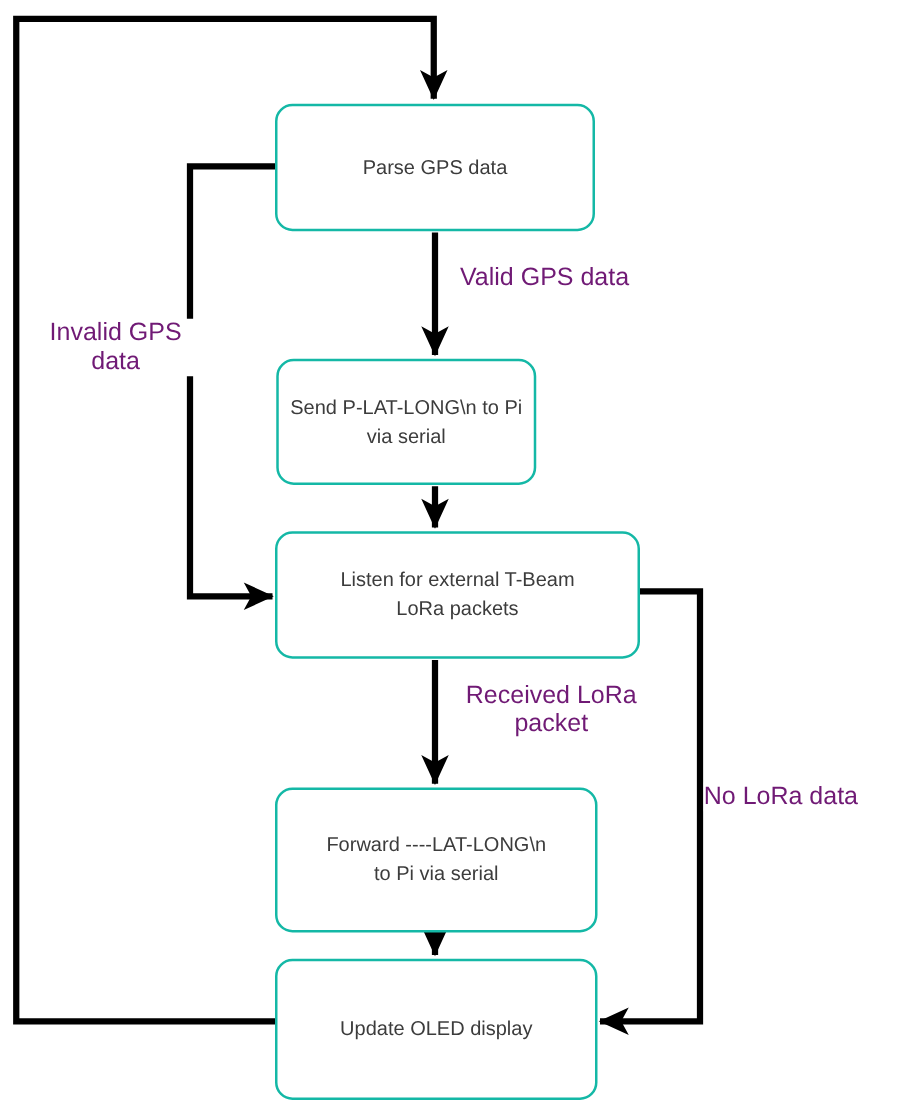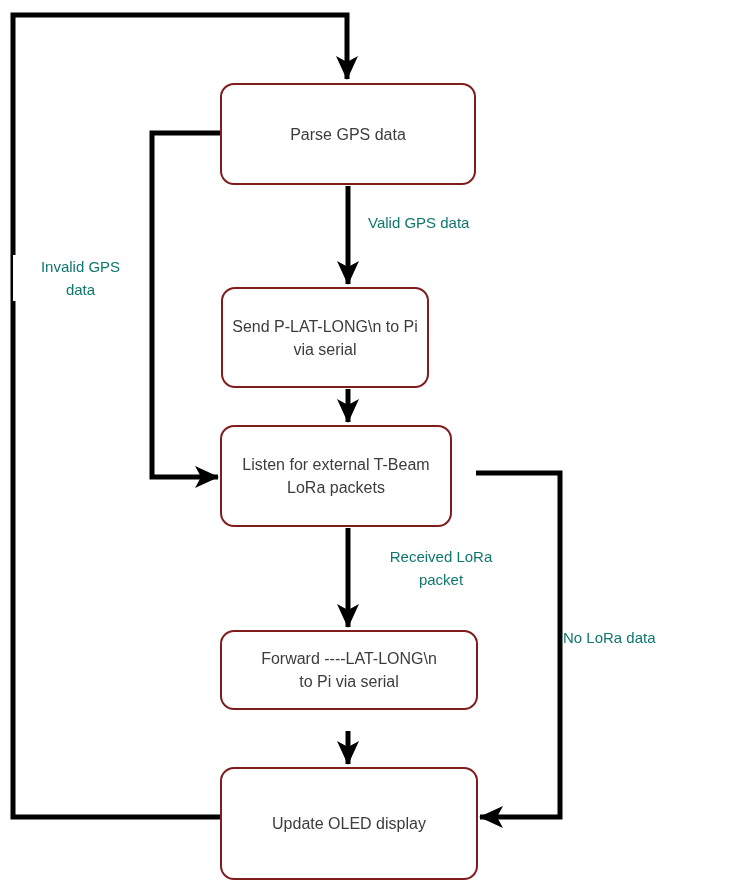--- a/index.html
+++ b/index.html
@@ -20,7 +20,7 @@
     position: absolute;
     box-sizing: border-box;
     background: #ffffff;
-    border: 2px solid #7f1d1d;
+    border: 2px solid #14b8a6;
     border-radius: 14px;
     display: flex;
     align-items: center;

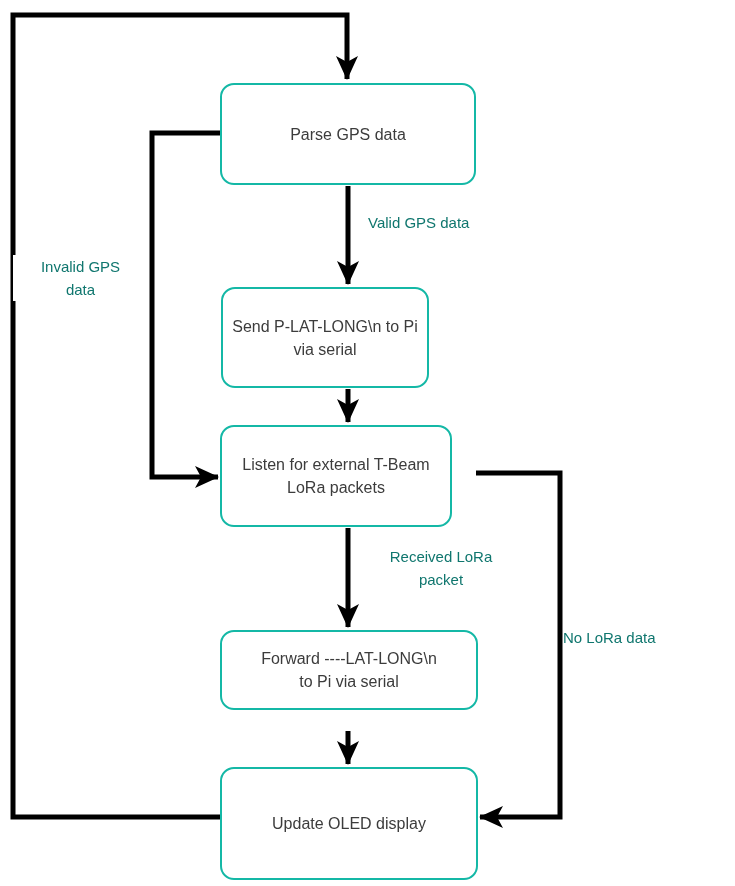--- a/index.html
+++ b/index.html
@@ -34,8 +34,8 @@
   }
   .edge-label {
     position: absolute;
-    color: #0f766e;
-    font-size: 15px;
+    color: #701a75;
+    font-size: 20px;
     line-height: 23px;
     text-align: center;
     white-space: pre-line;

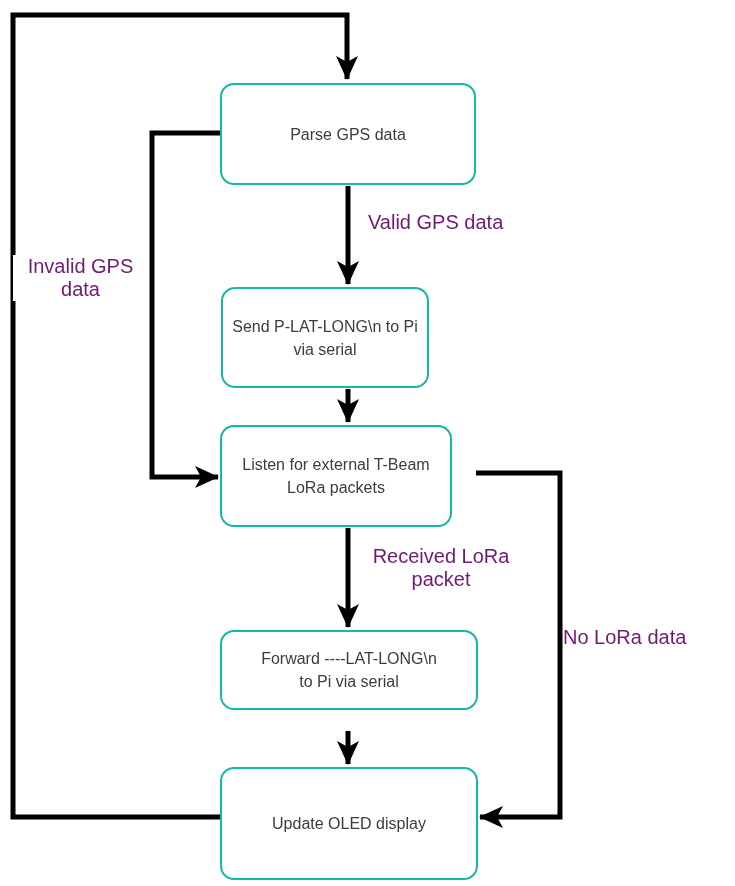--- a/index.html
+++ b/index.html
@@ -49,7 +49,7 @@
   #node-update  { left: 220px; top: 767px; width: 258px; height: 113px; }
   
   #label-valid    { left: 368px; top: 211px; width: 145px; text-align: left; }
-  #label-invalid  { left: 13px;  top: 255px; width: 135px; }
+  #label-invalid  { left: 25px;  top: 255px; width: 135px; }
   #label-received { left: 356px; top: 545px; width: 170px; }
   #label-nolora   { left: 563px; top: 626px; width: 140px; text-align: left; }
 </style>

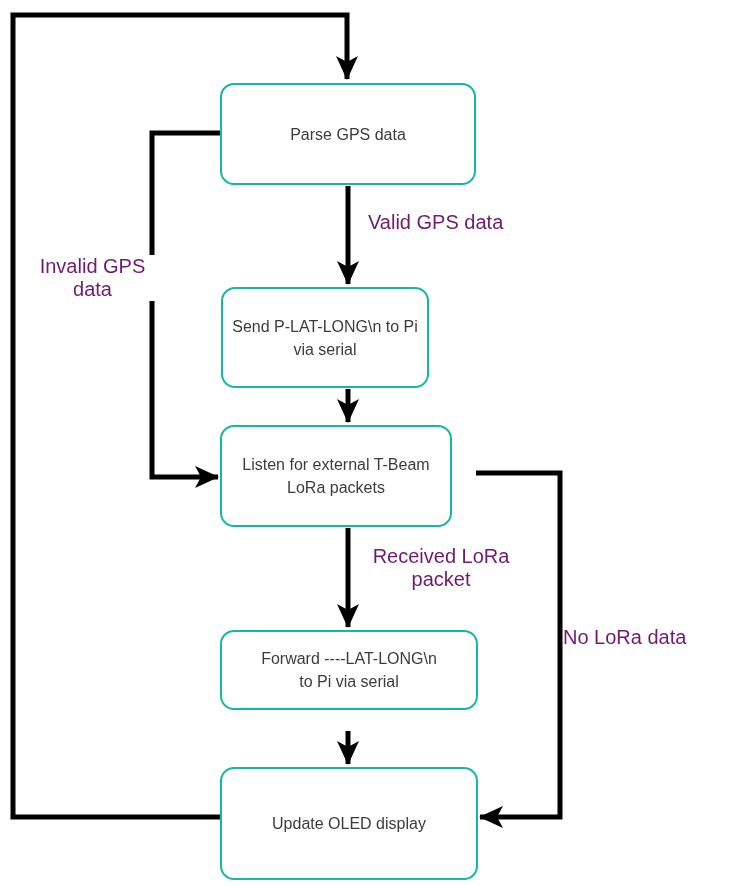--- a/index.html
+++ b/index.html
@@ -44,7 +44,7 @@
   
   #node-parse   { left: 220px; top: 83px;  width: 256px; height: 102px; }
   #node-send    { left: 221px; top: 287px; width: 208px; height: 101px; }
-  #node-listen  { left: 220px; top: 425px; width: 232px; height: 102px; }
+  #node-listen  { left: 220px; top: 425px; width: 292px; height: 102px; }
   #node-forward { left: 220px; top: 630px; width: 258px; height: 80px; }
   #node-update  { left: 220px; top: 767px; width: 258px; height: 113px; }
   

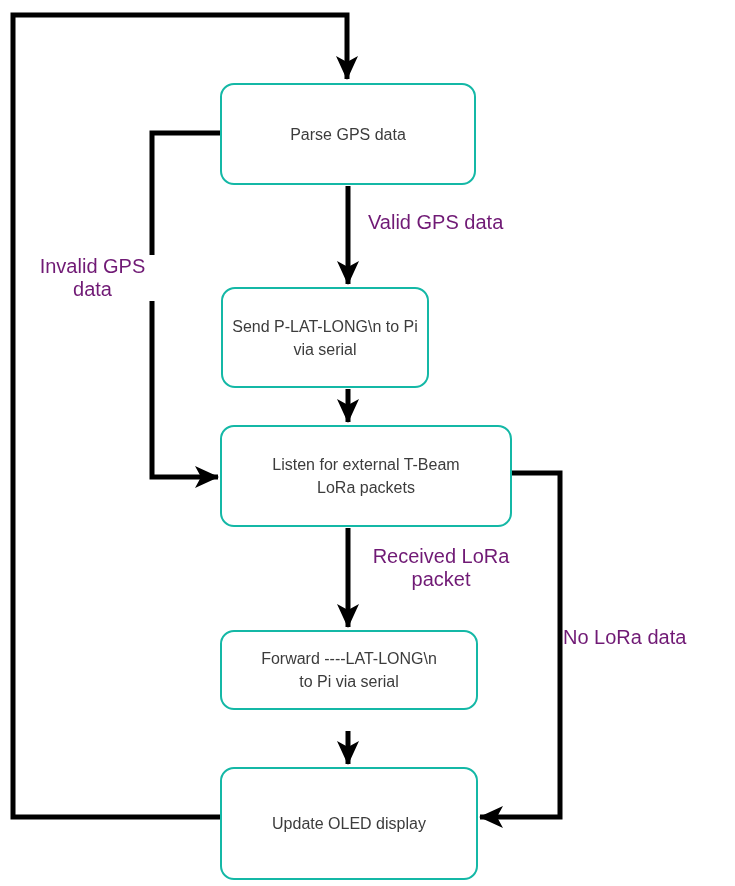--- a/index.html
+++ b/index.html
@@ -45,7 +45,7 @@
   #node-parse   { left: 220px; top: 83px;  width: 256px; height: 102px; }
   #node-send    { left: 221px; top: 287px; width: 208px; height: 101px; }
   #node-listen  { left: 220px; top: 425px; width: 292px; height: 102px; }
-  #node-forward { left: 220px; top: 630px; width: 258px; height: 80px; }
+  #node-forward { left: 220px; top: 630px; width: 258px; height: 116px; }
   #node-update  { left: 220px; top: 767px; width: 258px; height: 113px; }
   
   #label-valid    { left: 368px; top: 211px; width: 145px; text-align: left; }

